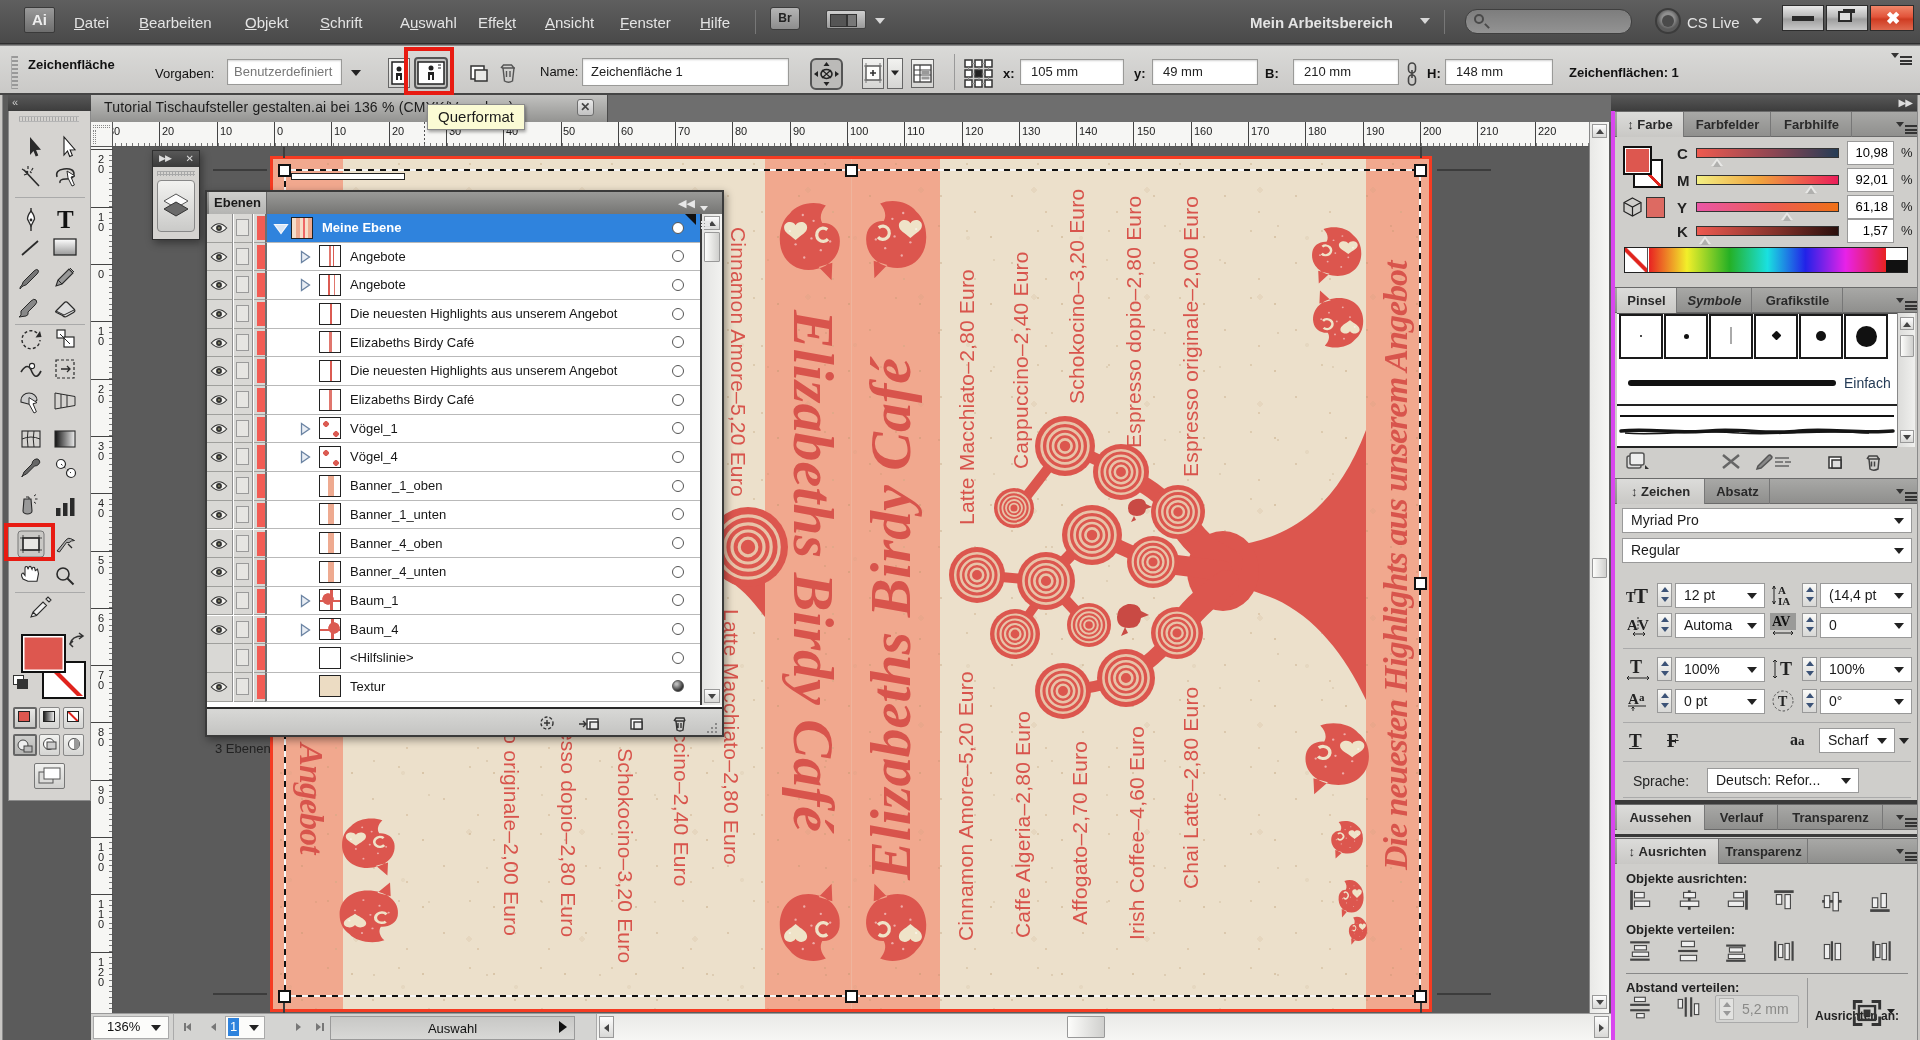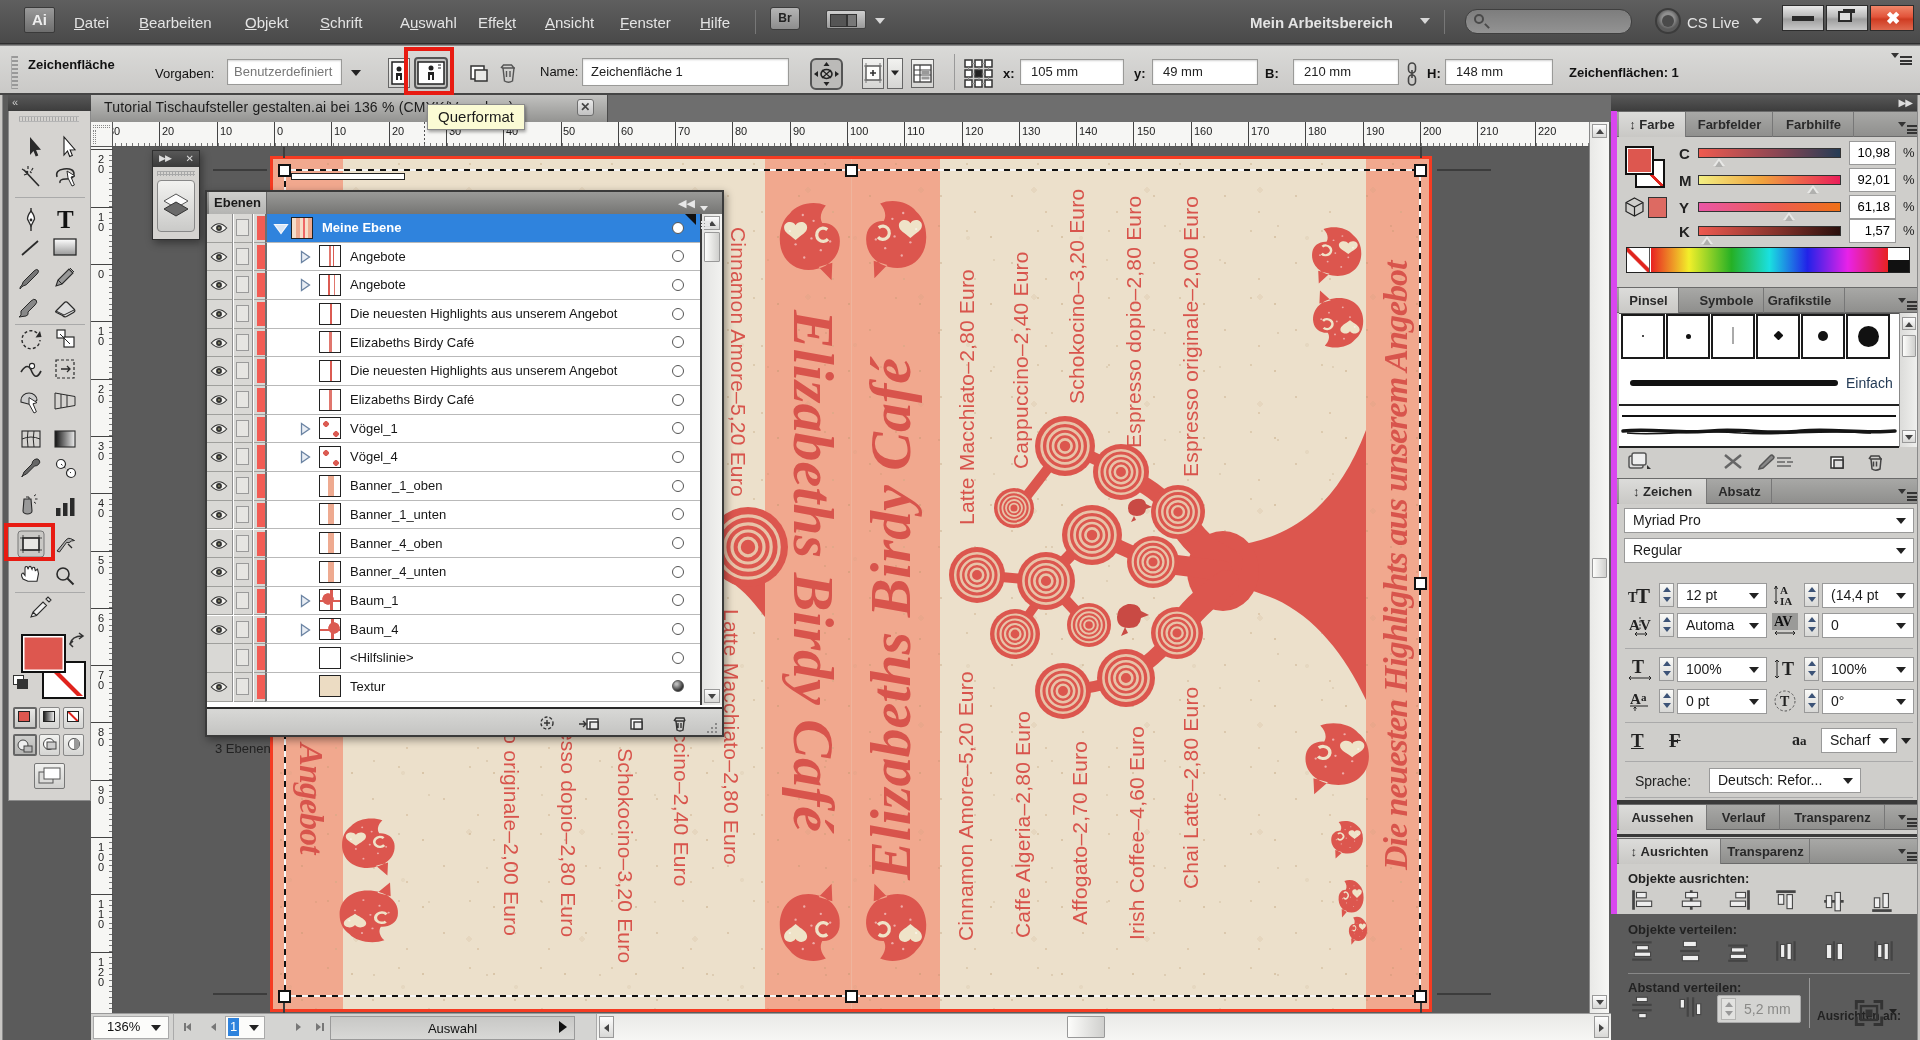--- a/index.html
+++ b/index.html
@@ -63,7 +63,7 @@
 #hscroll{position:absolute;left:505px;top:0;width:1015px;height:27px;background:linear-gradient(#e9e9e7,#f7f7f5);border-left:1px solid #aaa;}
 
 #dockheader{position:absolute;left:1611px;top:95px;width:309px;height:16px;background:linear-gradient(#585858,#3d3d3d);}
-#dock{position:absolute;left:1611px;top:111px;width:309px;height:803px;background:#cfcecb;border-left:6px solid #d946ef;}
+#dock{position:absolute;left:1611px;top:111px;width:309px;height:929px;background:#cfcecb;border-left:4px solid #d946ef;}
 .ptabrow{position:absolute;left:0;width:309px;height:26px;background:linear-gradient(#a8a8a6,#8f8f8d);border-top:1px solid #6a6a6a;border-bottom:1px solid #6a6a6a;}
 .ptab{position:absolute;top:0;height:25px;font-size:13px;font-weight:bold;color:#2a2a2a;text-align:center;line-height:25px;border-right:1px solid #777;}
 .ptab.act{background:linear-gradient(#dcdcda,#c9c8c5);}

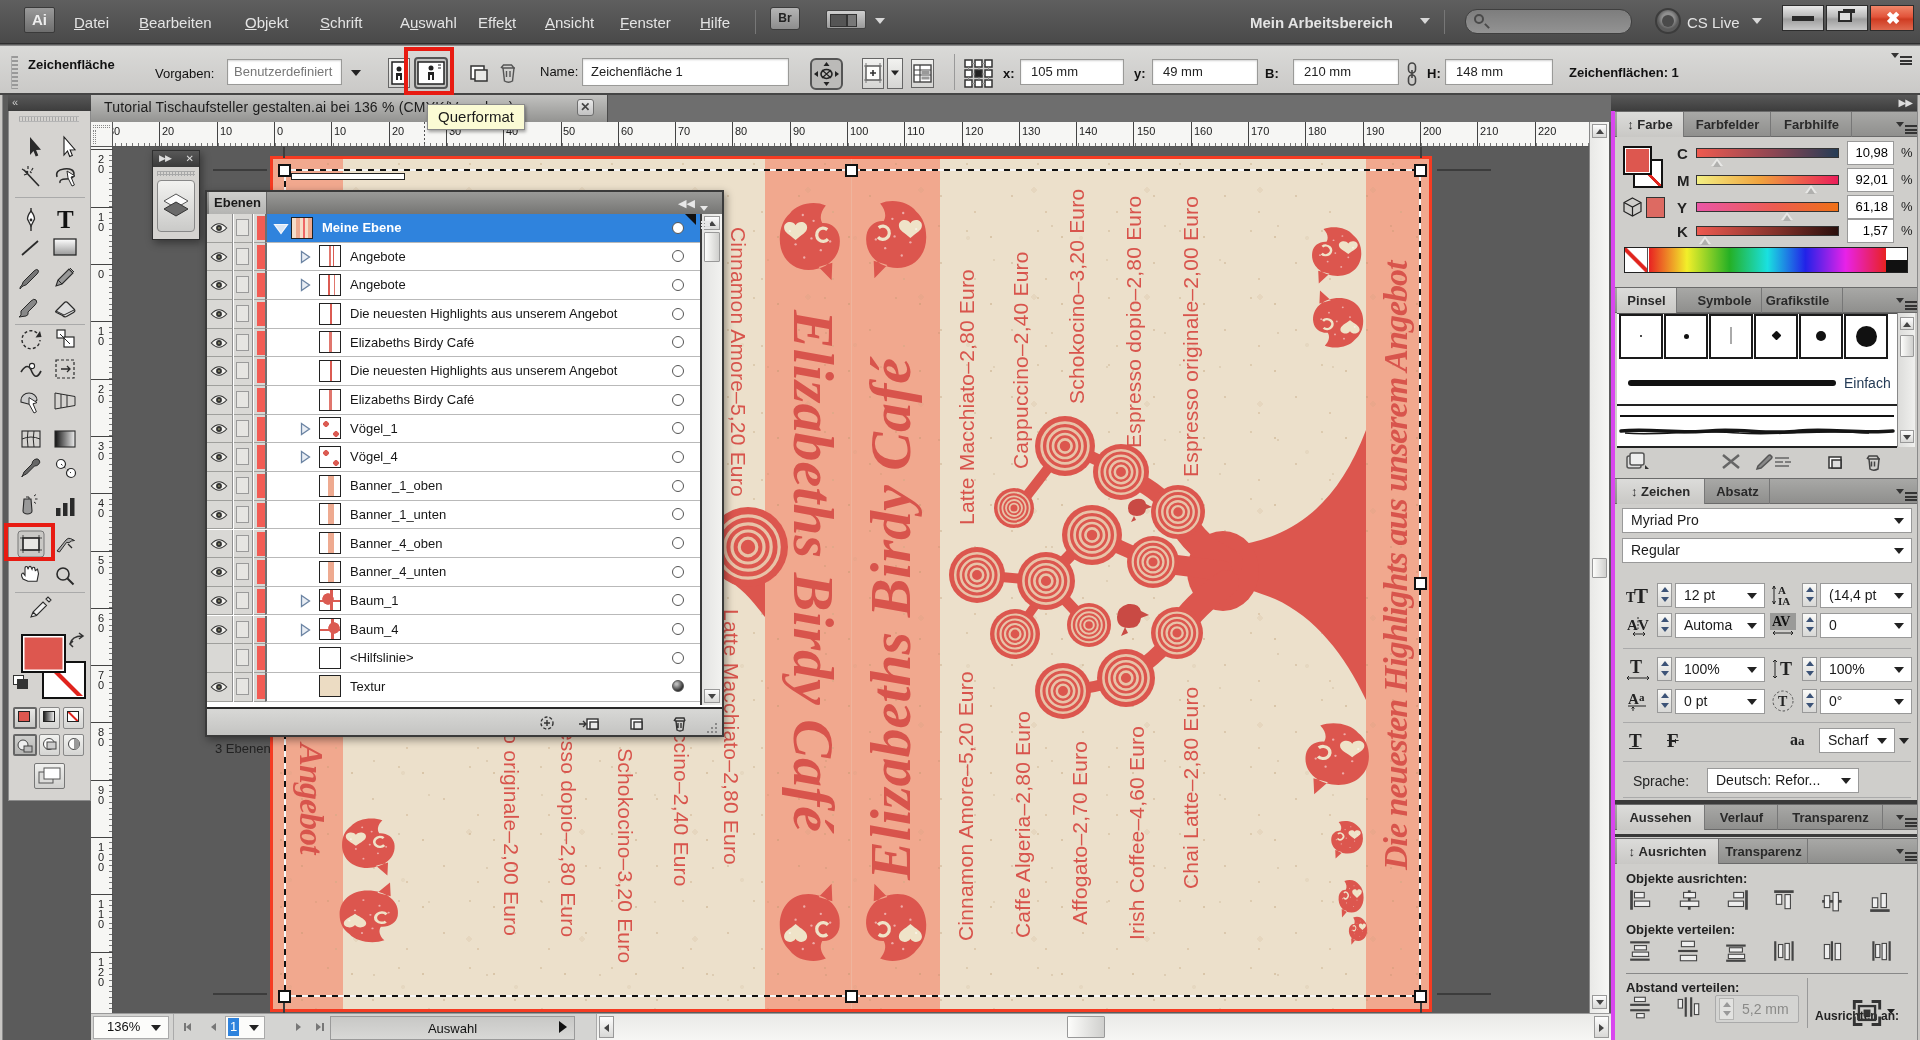--- a/index.html
+++ b/index.html
@@ -827,7 +827,7 @@
 </div>
 <div class="ptabrow" style="top:176px;">
 <div class="ptab act" style="left:2px;width:60px;">Pinsel</div>
-<div class="ptab" style="left:73px;width:74px;">Symbole</div>
+<div class="ptab" style="left:63px;width:74px;font-style:italic;">Symbole</div>
 <div class="ptab" style="left:138px;width:90px;">Grafikstile</div>
 <div class="pmenu"><div style="width:0;height:0;border-left:4px solid transparent;border-right:4px solid transparent;border-top:5px solid #333;display:inline-block;vertical-align:top;margin-top:2px;"></div><div style="display:inline-block;width:12px;height:9px;border-top:2px solid #333;border-bottom:2px solid #333;margin-left:1px;"><div style="height:2px;background:#333;margin-top:1.5px;"></div></div></div>
 </div>

